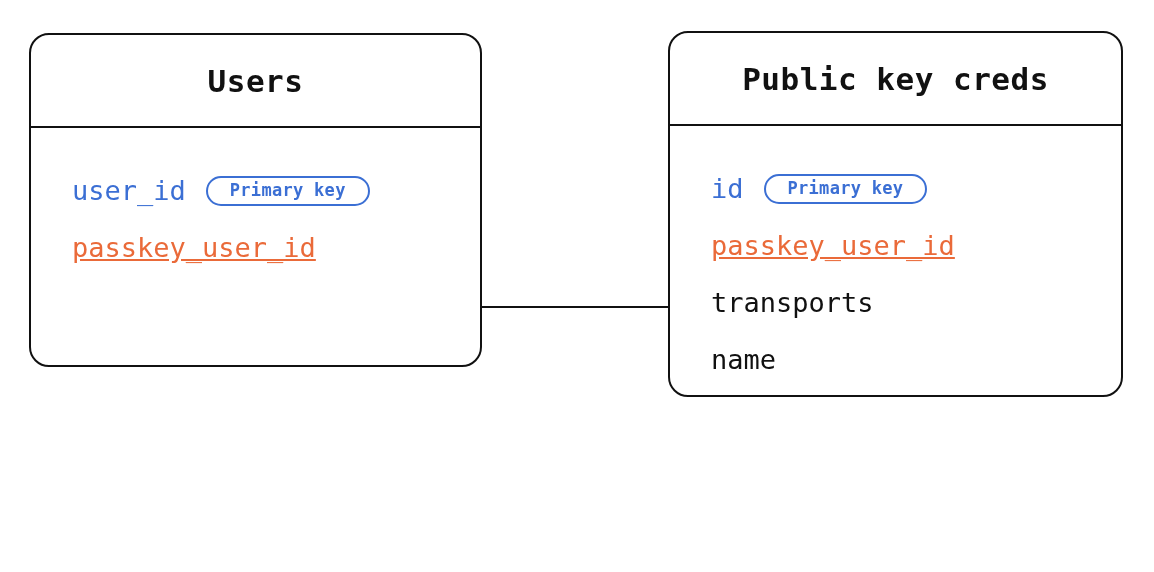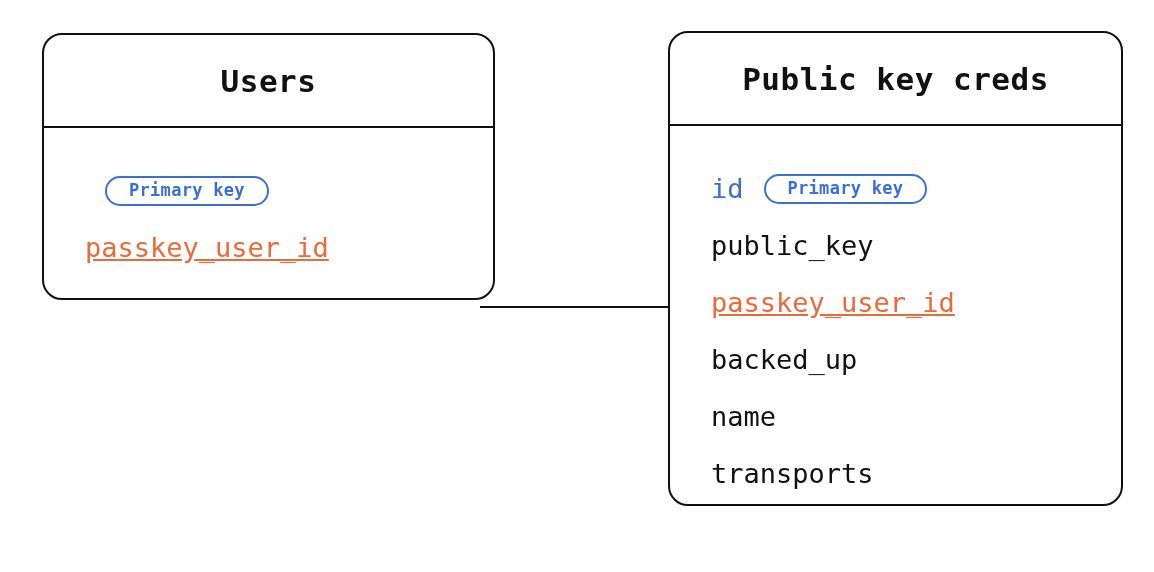--- a/index.html
+++ b/index.html
@@ -107,7 +107,7 @@
 
   <div class="connector" style="left:480px; top:306px; width:190px; height:2px;"></div>
 
-  <div class="entity" style="left:42px; top:33px; width:453px; height:267px;">
+  <div class="entity" style="left:29px; top:33px; width:453px; height:334px;">
 
     <div class="entity-header">
       <span class="entity-title">Users</span>

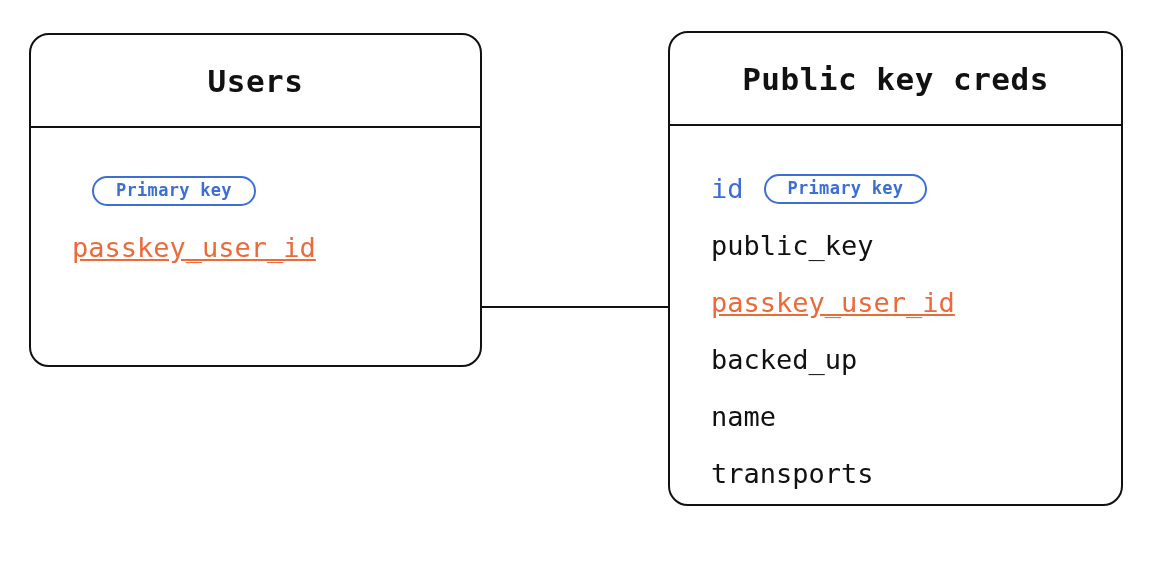--- a/index.html
+++ b/index.html
@@ -129,7 +129,7 @@
     </div>
   </div>
 
-  <div class="entity" style="left:668px; top:31px; width:455px; height:475px;">
+  <div class="entity" style="left:668px; top:31px; width:455px; height:366px;">
 
     <div class="entity-header">
       <span class="entity-title">Public key creds</span>

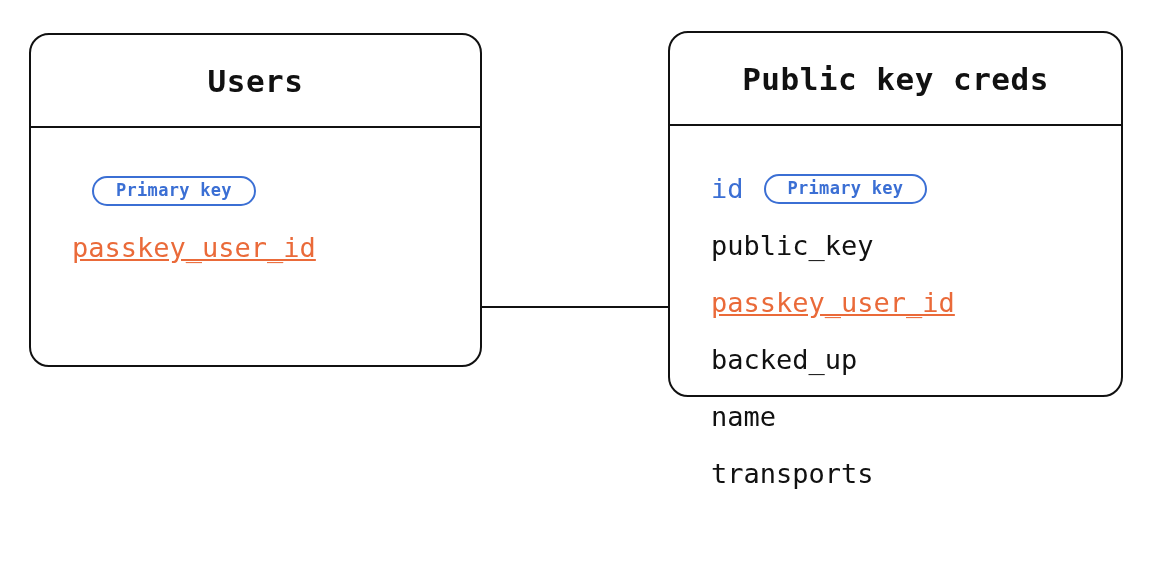--- a/index.html
+++ b/index.html
@@ -116,6 +116,7 @@
     <div class="entity-fields">
 
       <div class="field-row">
+        <span class="field-name pk">user_id</span>
         <span class="pk-badge">
           <span class="pk-badge-label">Primary key</span>
         </span>

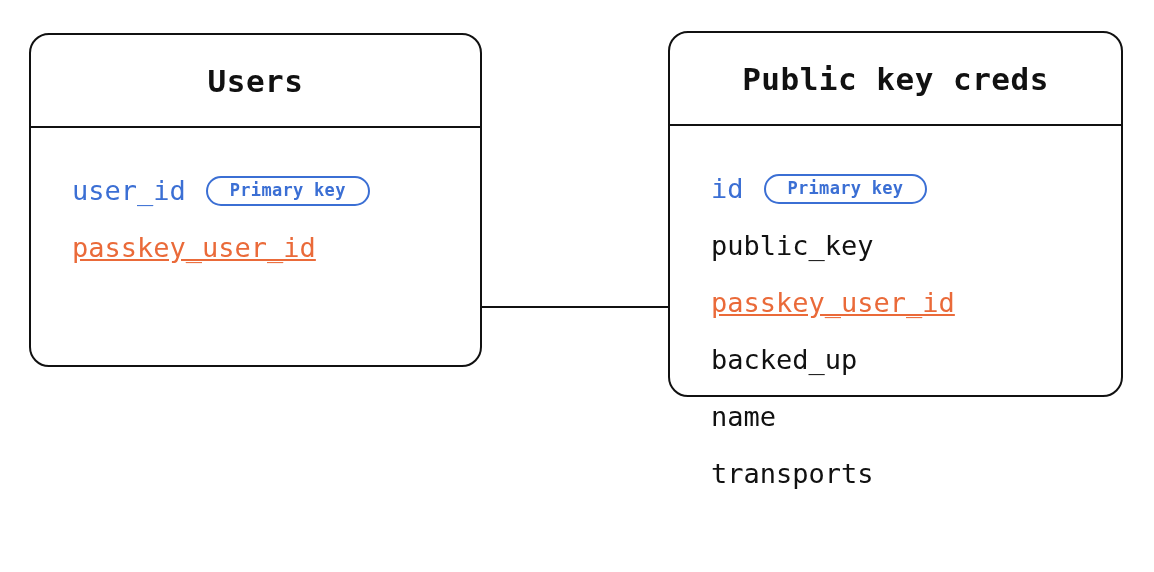--- a/index.html
+++ b/index.html
@@ -145,9 +145,6 @@
         </span>
       </div>
 
-      <div class="field-row">
-        <span class="field-name">public_key</span>
-      </div>
 
       <div class="field-row">
         <span class="field-name fk">passkey_user_id</span>

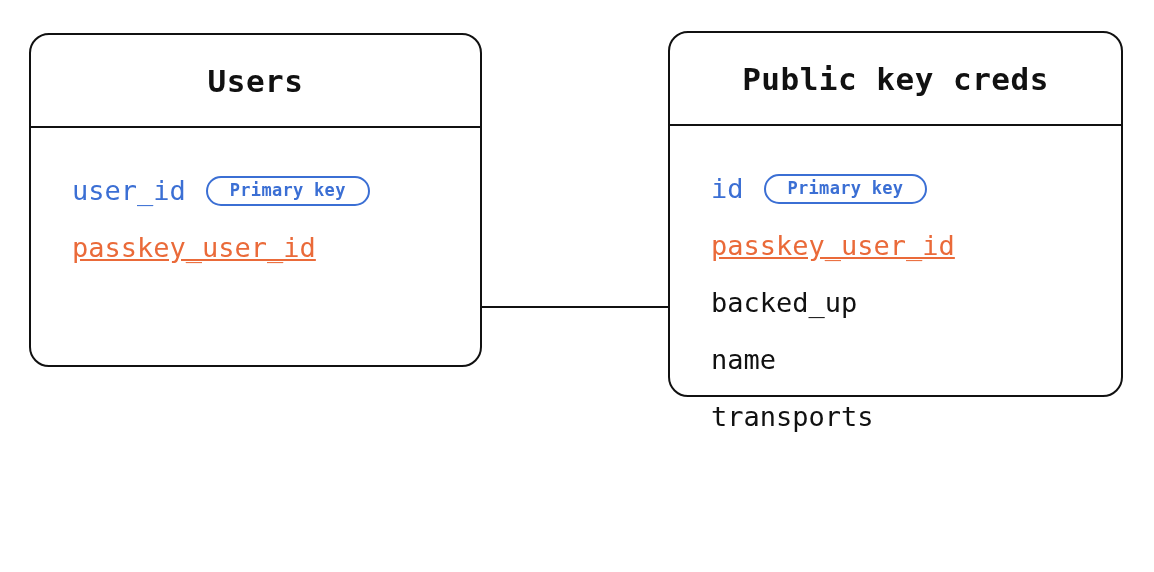--- a/index.html
+++ b/index.html
@@ -150,9 +150,6 @@
         <span class="field-name fk">passkey_user_id</span>
       </div>
 
-      <div class="field-row">
-        <span class="field-name">backed_up</span>
-      </div>
 
       <div class="field-row">
         <span class="field-name">name</span>

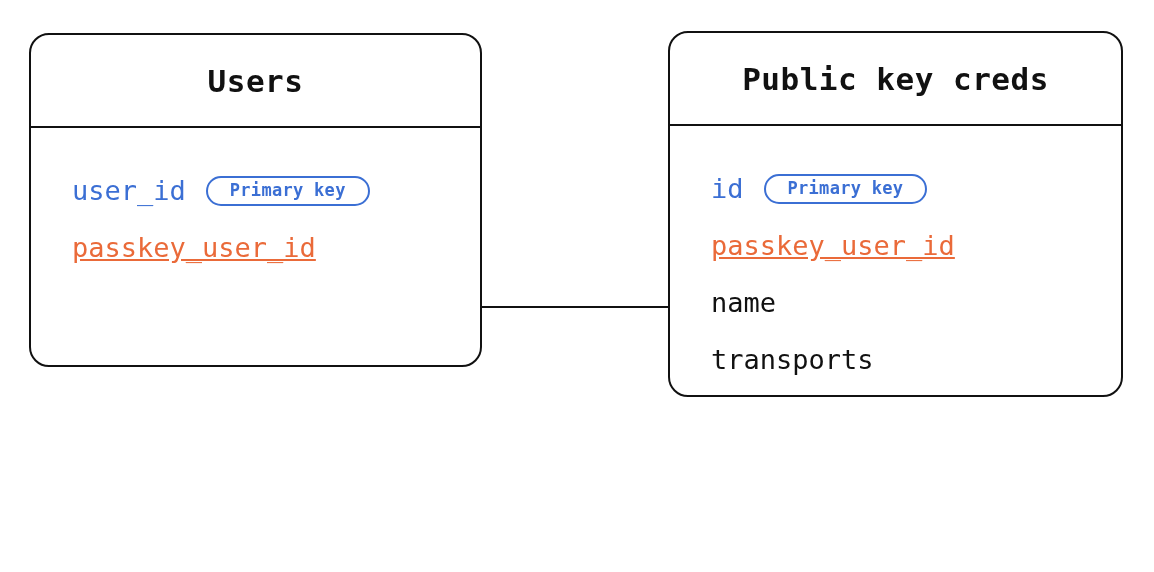--- a/index.html
+++ b/index.html
@@ -152,11 +152,11 @@
 
 
       <div class="field-row">
-        <span class="field-name">name</span>
+        <span class="field-name">transports</span>
       </div>
 
       <div class="field-row">
-        <span class="field-name">transports</span>
+        <span class="field-name">name</span>
       </div>
 
     </div>

